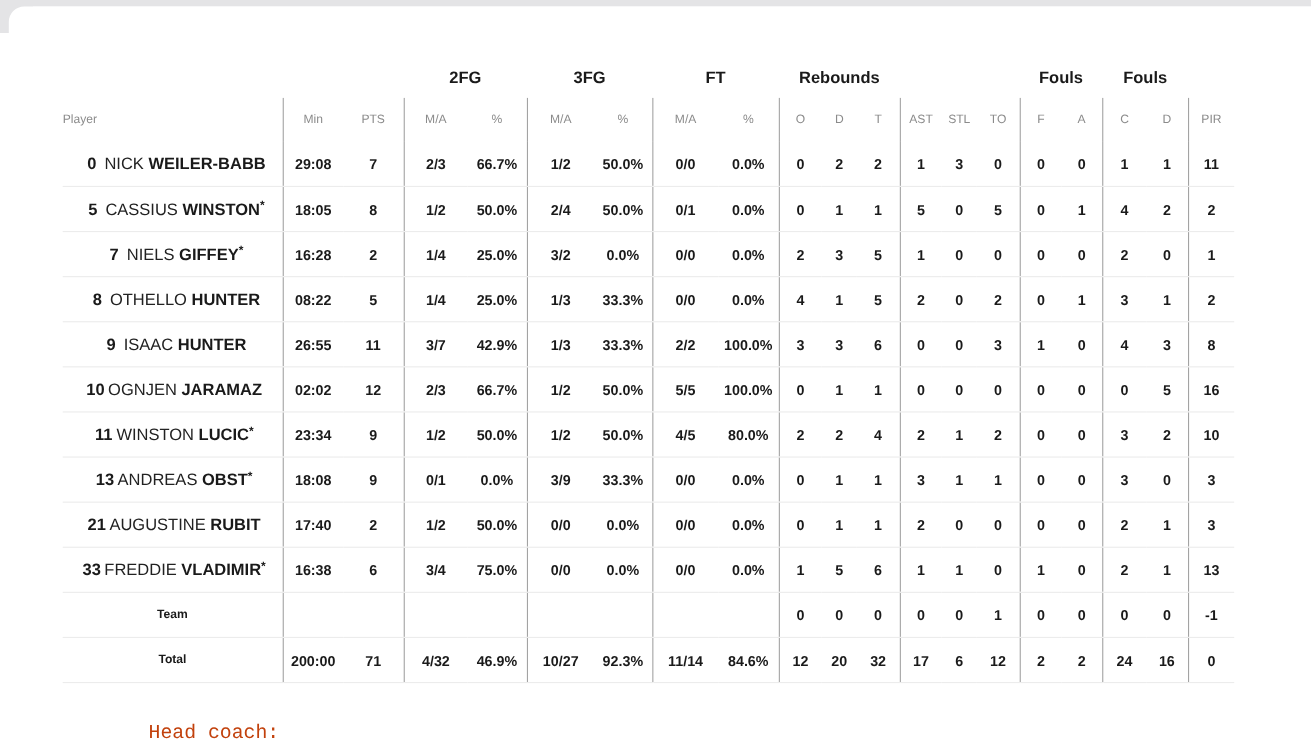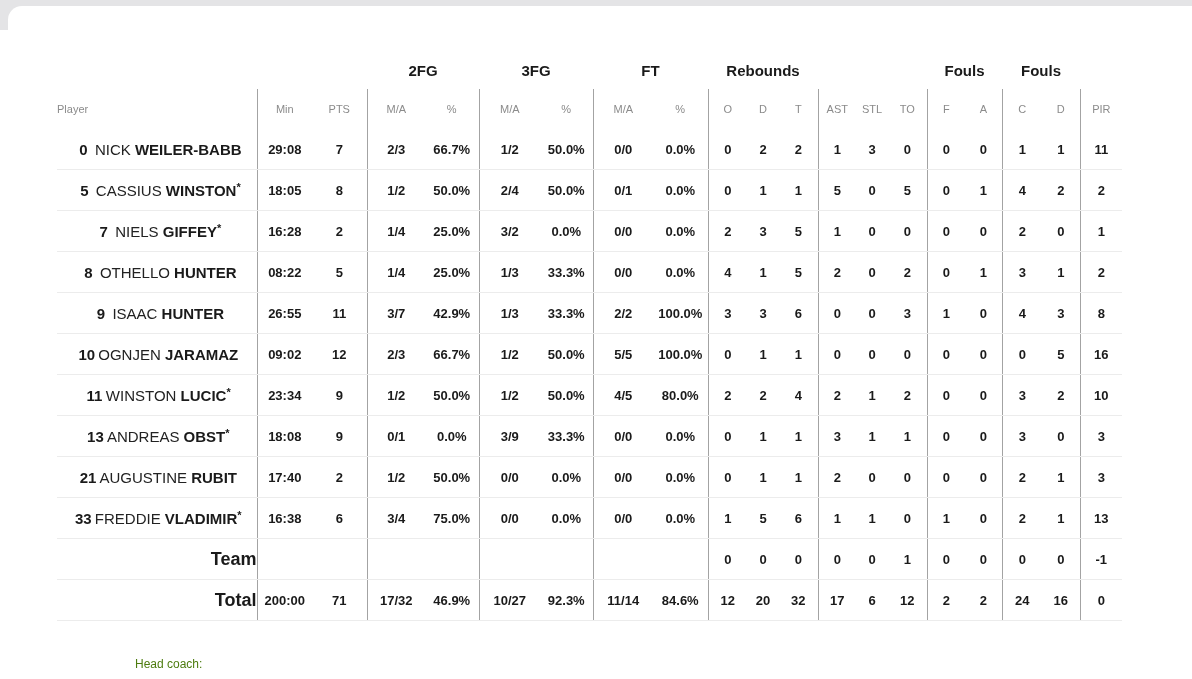--- a/index.html
+++ b/index.html
@@ -215,7 +215,7 @@
         </tr>
         <tr>
           <td class="player-cell"><span class="jersey">10</span><span class="fname">OGNJEN </span><span class="lname">JARAMAZ</span></td>
-          <td class="vline">09:02</td>
+          <td class="vline">02:02</td>
           <td>12</td>
           <td class="vline">2/3</td>
           <td>66.7%</td>

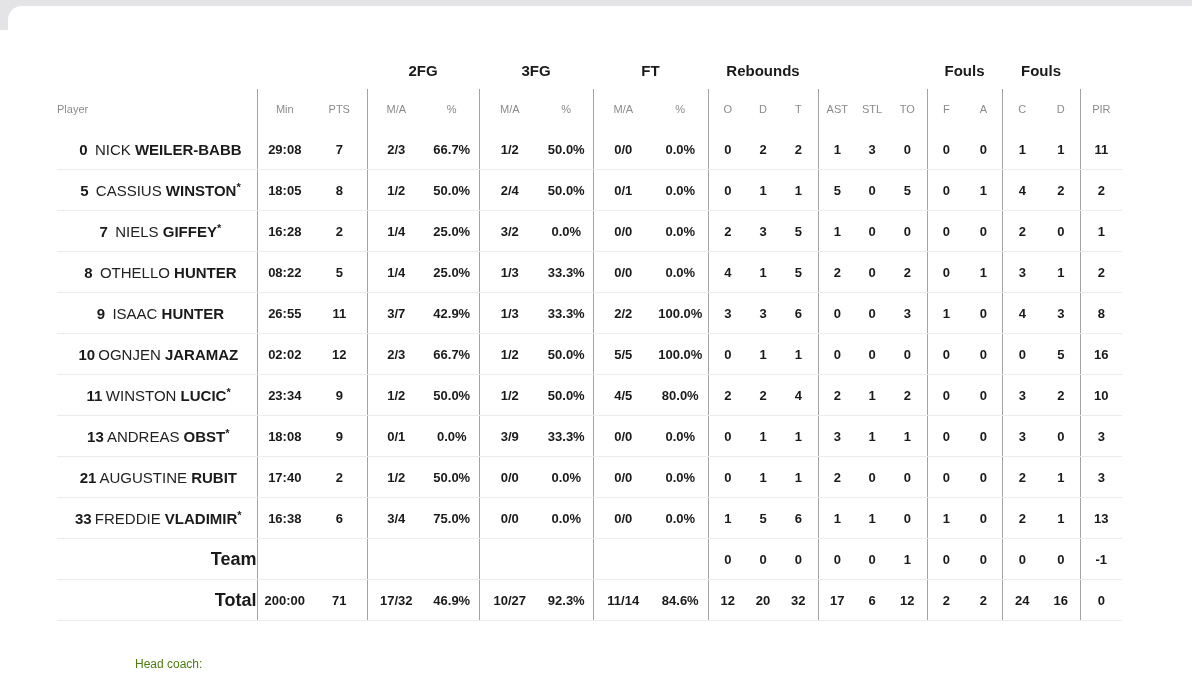--- a/index.html
+++ b/index.html
@@ -32,7 +32,7 @@
   .fname{font-weight:400;color:#222;}
   .lname{font-weight:800;color:var(--text);}
   .star{font-size:11px;font-weight:800;vertical-align:top;line-height:1;}
-  td.row-label{text-align:right;font-size:18px;font-weight:800;color:var(--text);}
+  td.row-label{text-align:center;font-size:11px;font-weight:800;color:var(--text);}
   
   .vline{border-left:1px solid var(--separator);}
   .coach{margin:36px 0 0 127px;font-size:12px;color:#4d7c0f;}

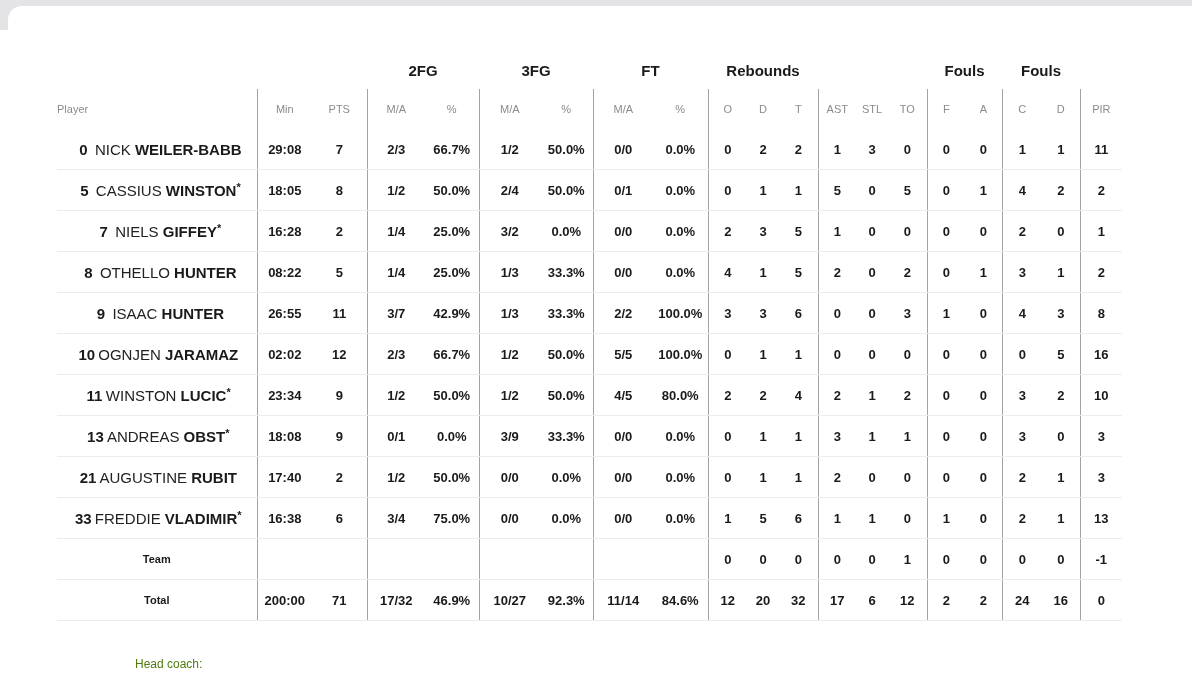--- a/index.html
+++ b/index.html
@@ -349,7 +349,7 @@
           <td class="row-label">Total</td>
           <td class="vline">200:00</td>
           <td>71</td>
-          <td class="vline">17/32</td>
+          <td class="vline">4/32</td>
           <td>46.9%</td>
           <td class="vline">10/27</td>
           <td>92.3%</td>

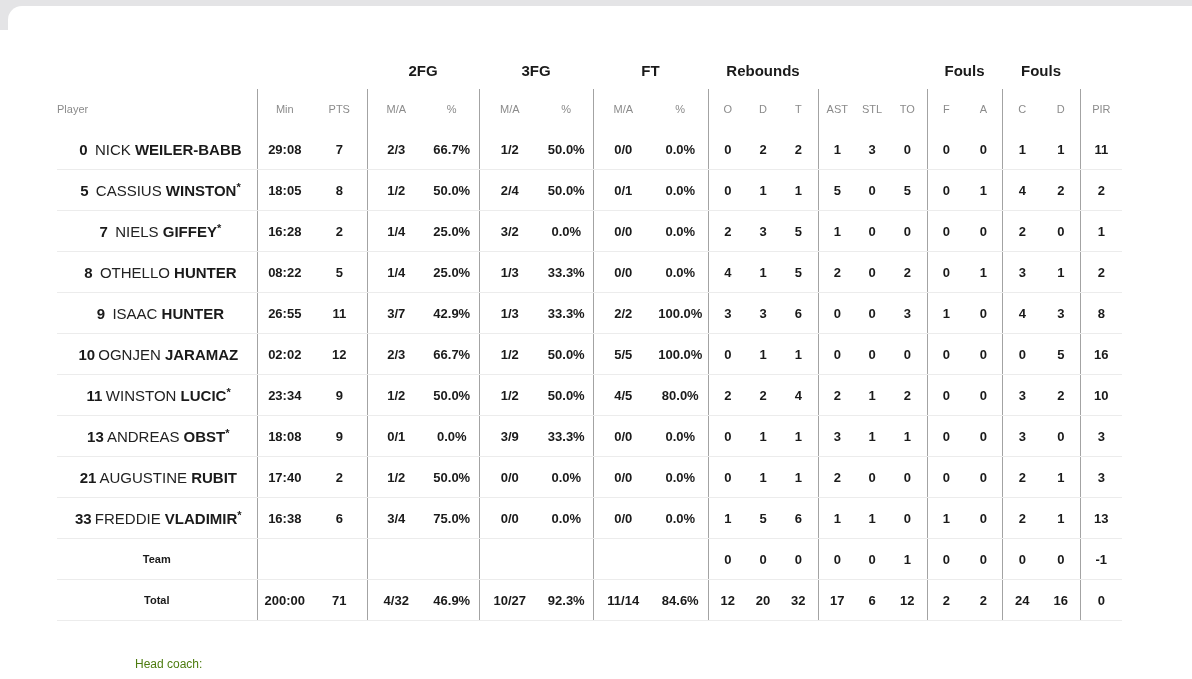--- a/index.html
+++ b/index.html
@@ -35,7 +35,7 @@
   td.row-label{text-align:center;font-size:11px;font-weight:800;color:var(--text);}
   
   .vline{border-left:1px solid var(--separator);}
-  .coach{margin:36px 0 0 127px;font-size:12px;color:#4d7c0f;}
+  .coach{margin:36px 0 0 127px;font-size:18px;color:#c2410c;font-family:Liberation Mono, monospace;}
 </style>
 </head>
 <body>

